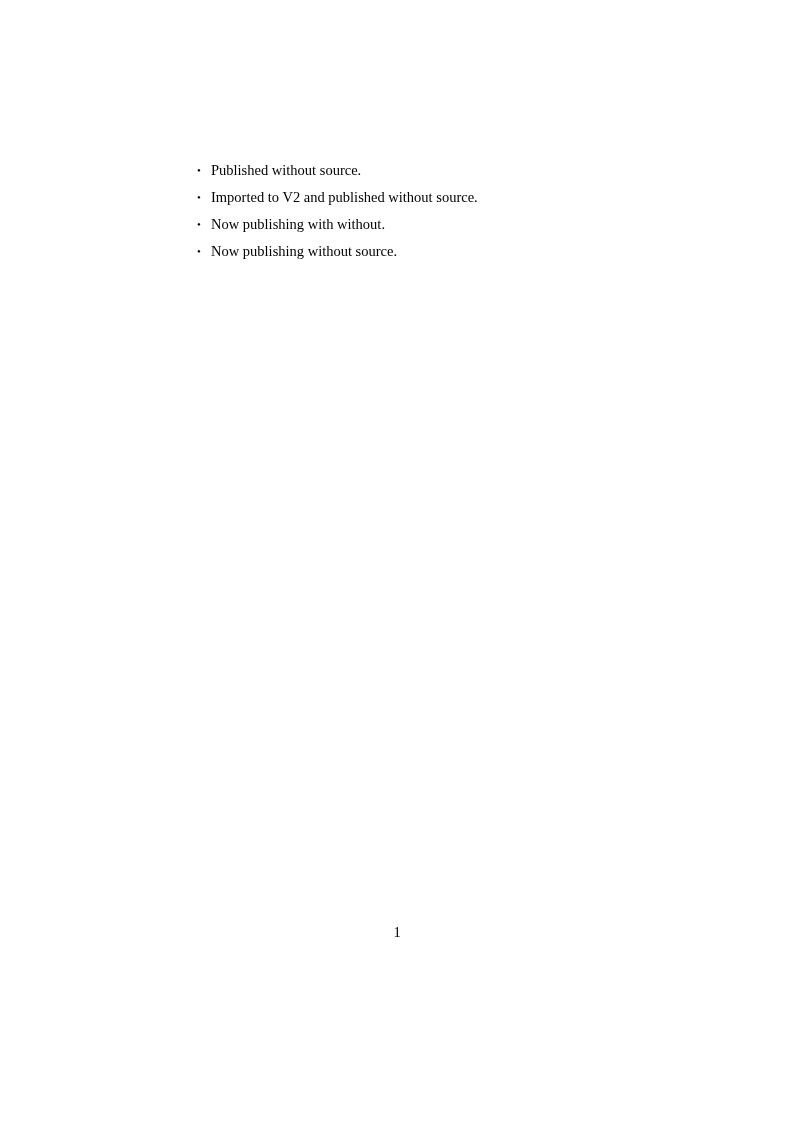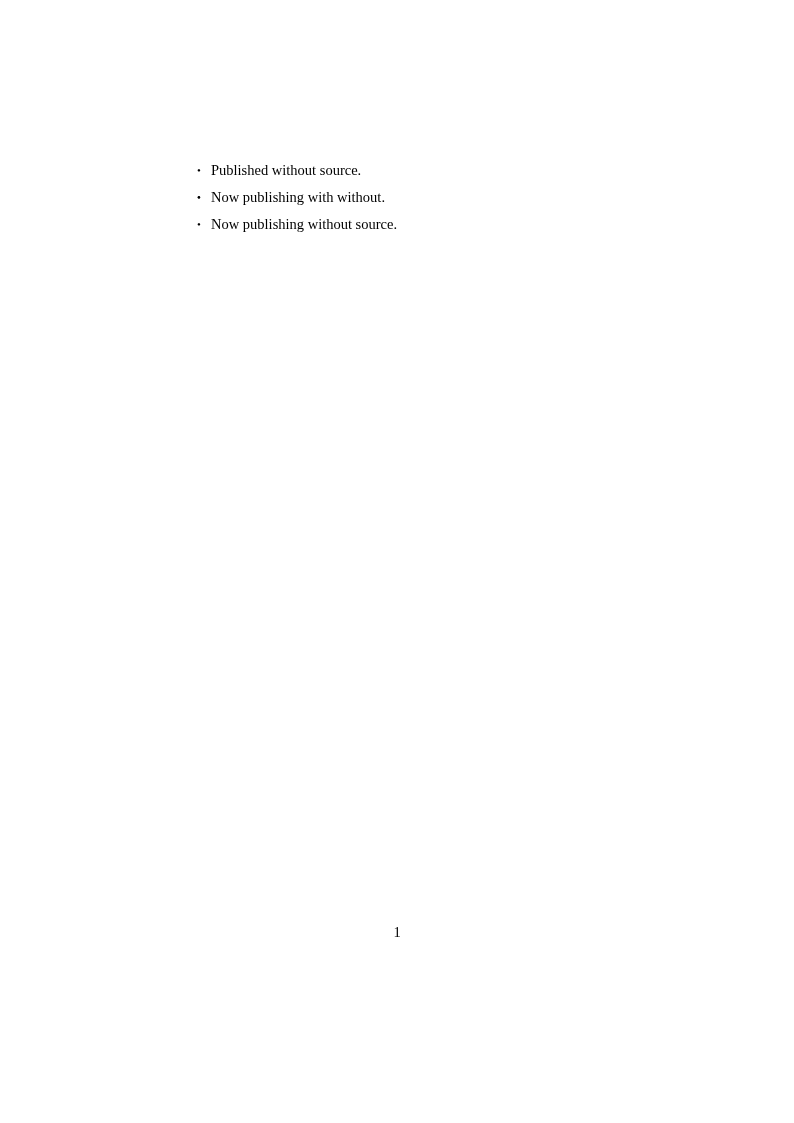--- a/index.html
+++ b/index.html
@@ -75,6 +75,7 @@
       </li>
       <li>
         <span class="bullet">•</span>
+        <span class="item-text">Imported to V2 and published without source.</span>
       </li>
       <li>
         <span class="bullet">•</span>

